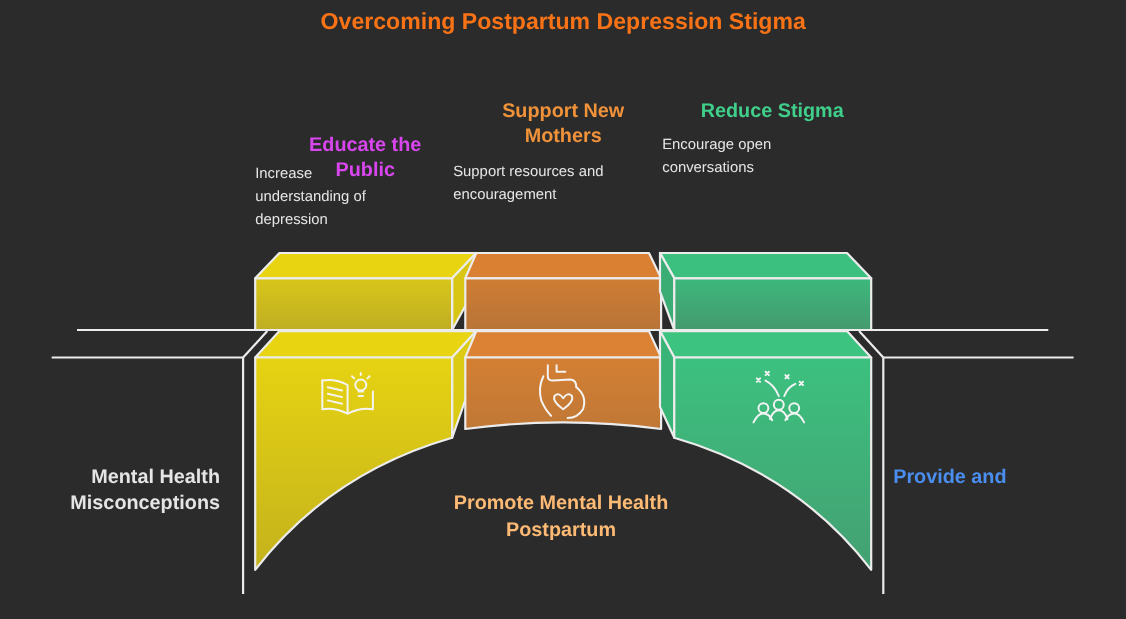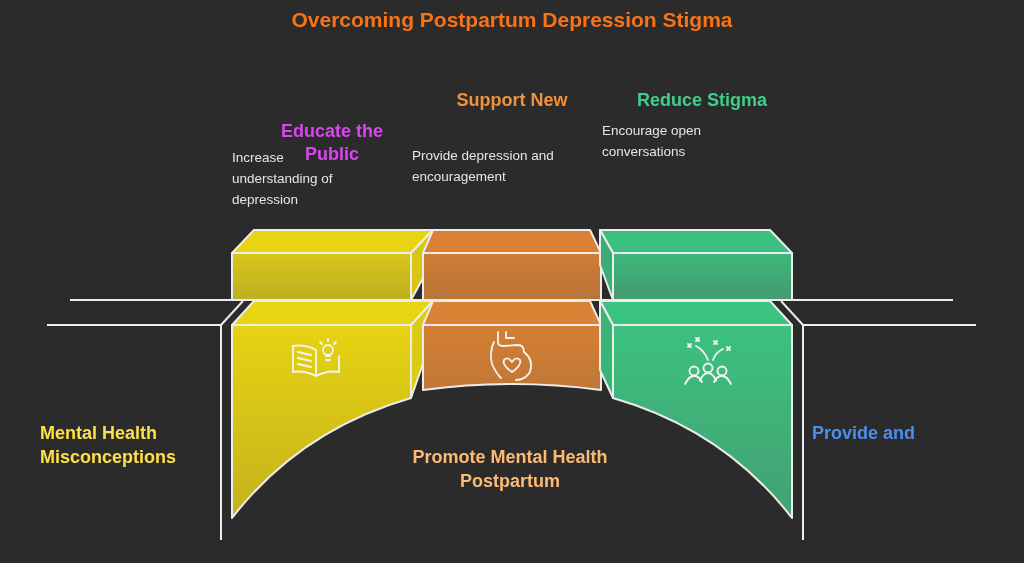--- a/index.html
+++ b/index.html
@@ -28,6 +28,7 @@
 
 <div class="col-title" style="left:412px;top:89px;width:200px;color:#f0923a;">
   <div>Support New</div>
+  <div>Mothers</div>
 </div>
 <div class="col-desc" style="left:412px;top:145px;width:200px;">
   <div>Provide depression and</div>

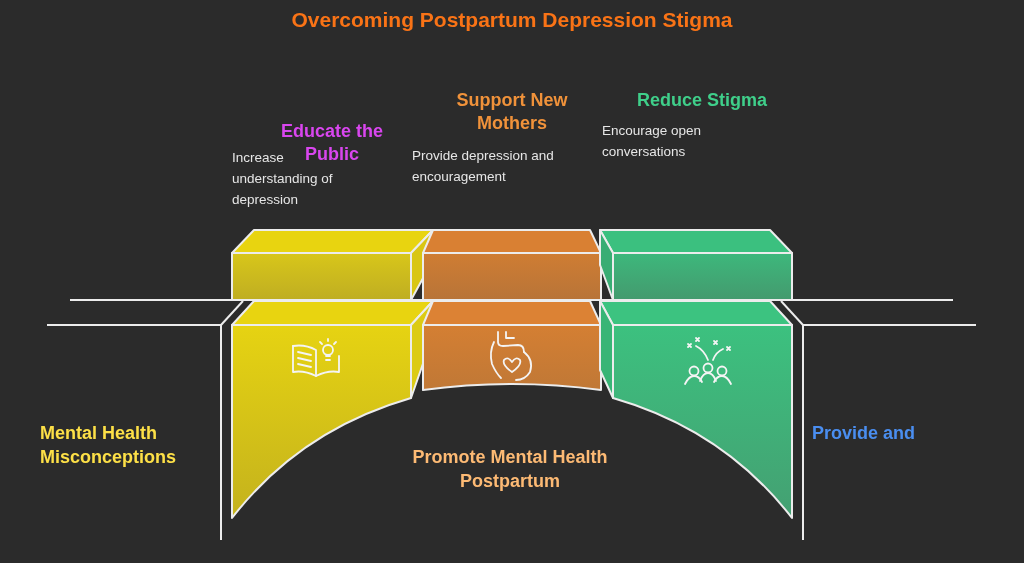--- a/index.html
+++ b/index.html
@@ -31,7 +31,7 @@
   <div>Mothers</div>
 </div>
 <div class="col-desc" style="left:412px;top:145px;width:200px;">
-  <div>Provide depression and</div>
+  <div>Support resources and</div>
   <div>encouragement</div>
 </div>
 

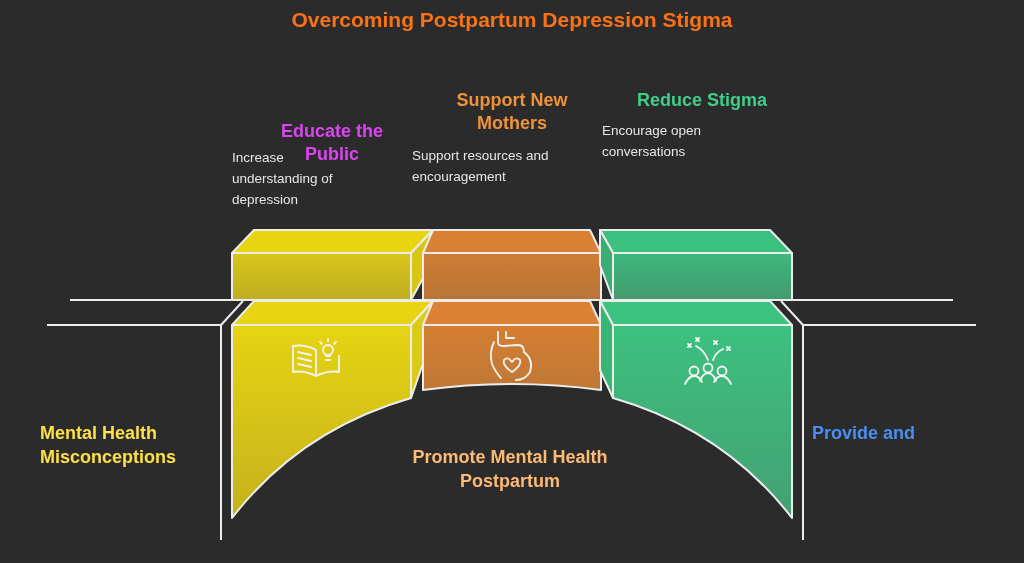--- a/index.html
+++ b/index.html
@@ -142,7 +142,7 @@
   </g>
 </svg>
 
-<div class="side-label" style="left:40px;top:421px;width:160px;color:#fde047;">
+<div class="side-label" style="left:40px;top:421px;width:160px;text-align:right;color:#e5e5e5;">
   <div>Mental Health</div>
   <div>Misconceptions</div>
 </div>

